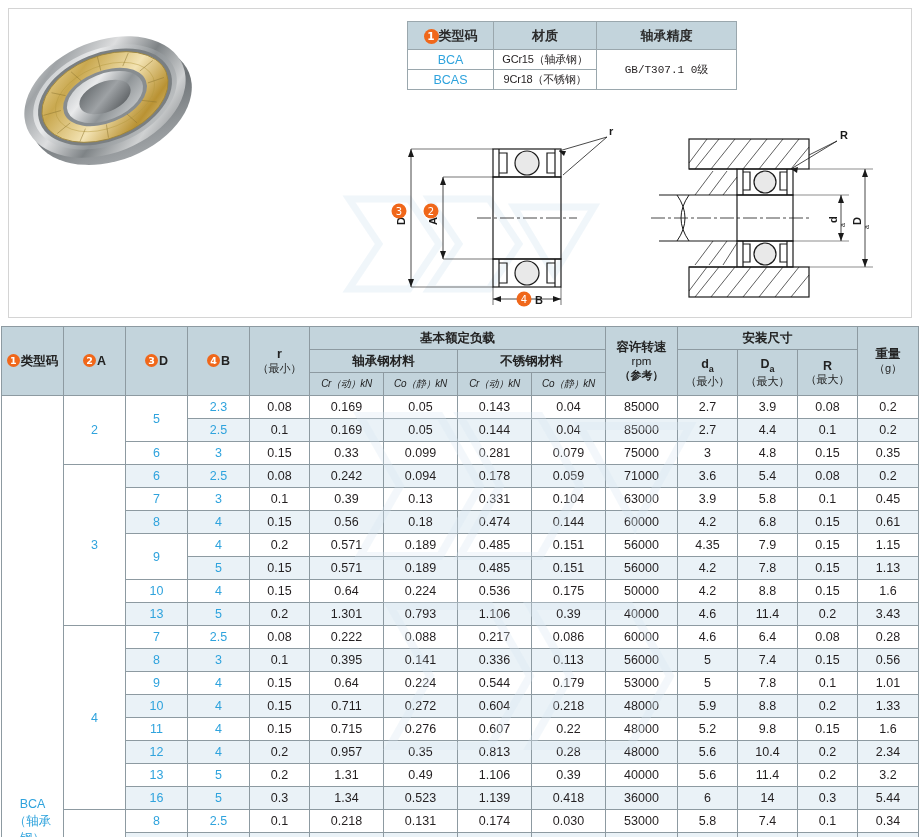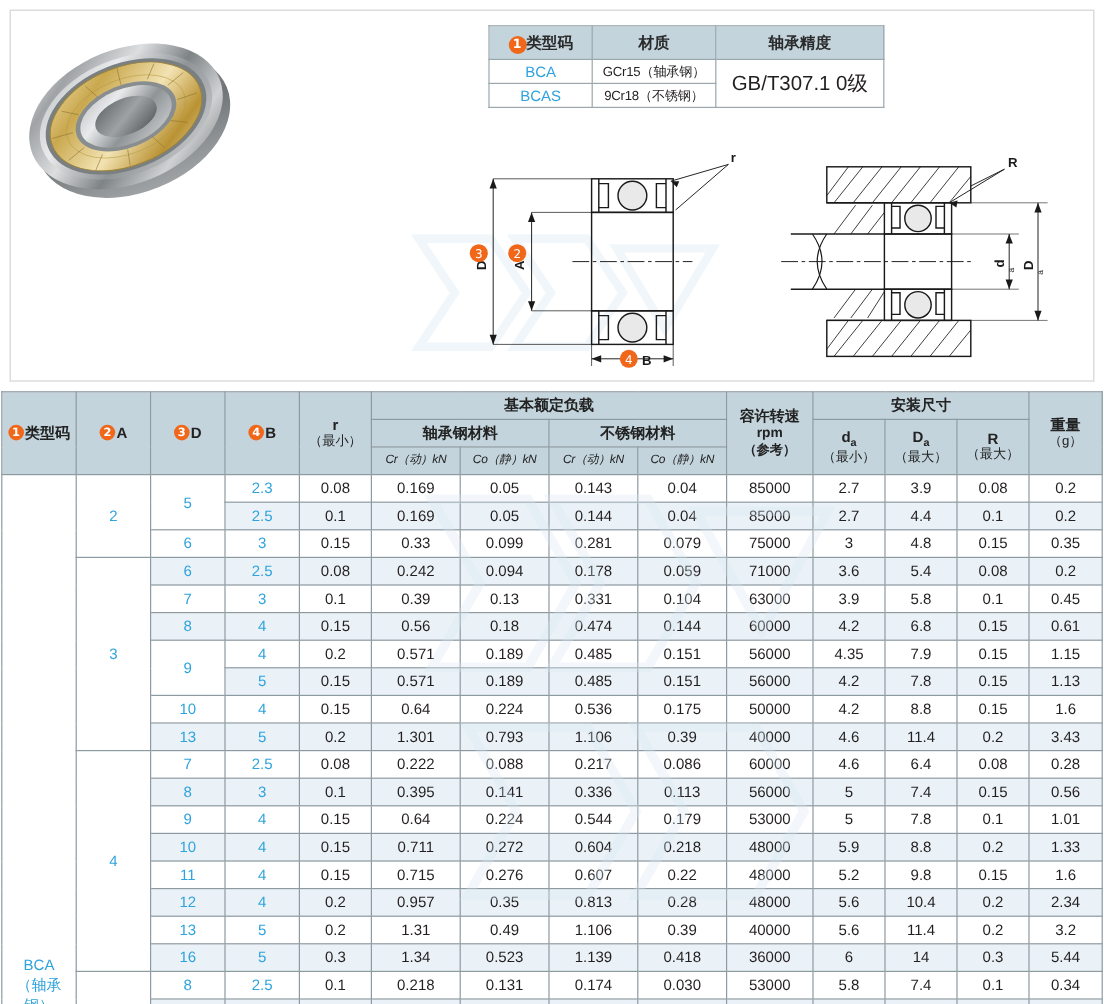--- a/index.html
+++ b/index.html
@@ -50,7 +50,7 @@
   .sp-c3 { width:140px; }
   .code-blue { color:#2fa3dd; font-size:12.5px; }
   .mat-txt { font-size:11px; letter-spacing:-0.2px; }
-  .acc-txt { font-size:17px; }
+  .acc-txt { font-size:11px;font-family:Liberation Mono, monospace; }
 
   
   .badge {

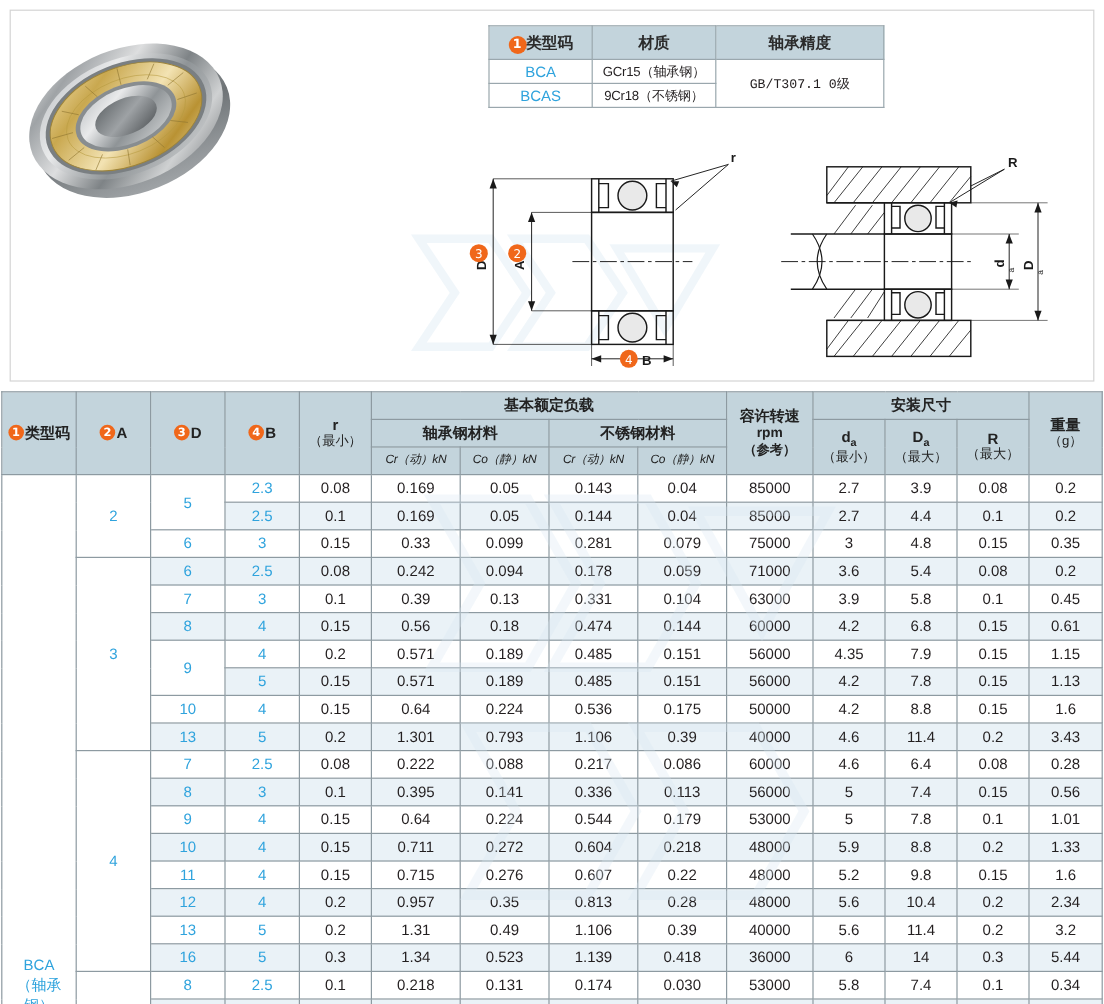--- a/index.html
+++ b/index.html
@@ -390,7 +390,7 @@
         <th colspan="4">基本额定负载</th>
         <th rowspan="3">
           <div>容许转速</div>
-          <div style="font-weight:bold;font-size:11.5px">rpm</div>
+          <div style="font-weight:normal;font-size:11.5px">rpm</div>
           <div style="font-weight:bold;font-size:11px">（参考）</div>
         </th>
         <th colspan="3">安装尺寸</th>

